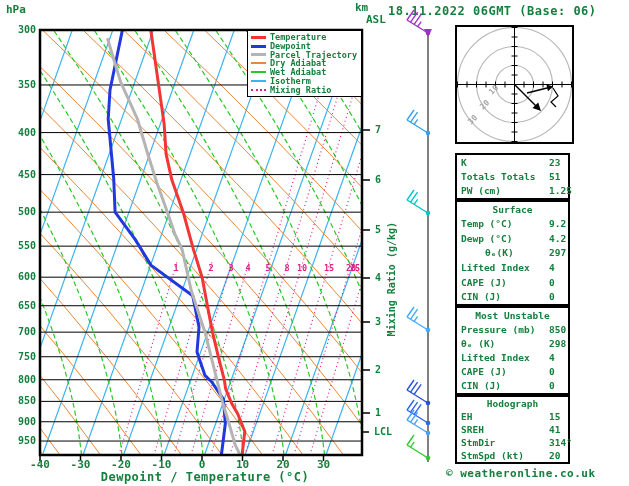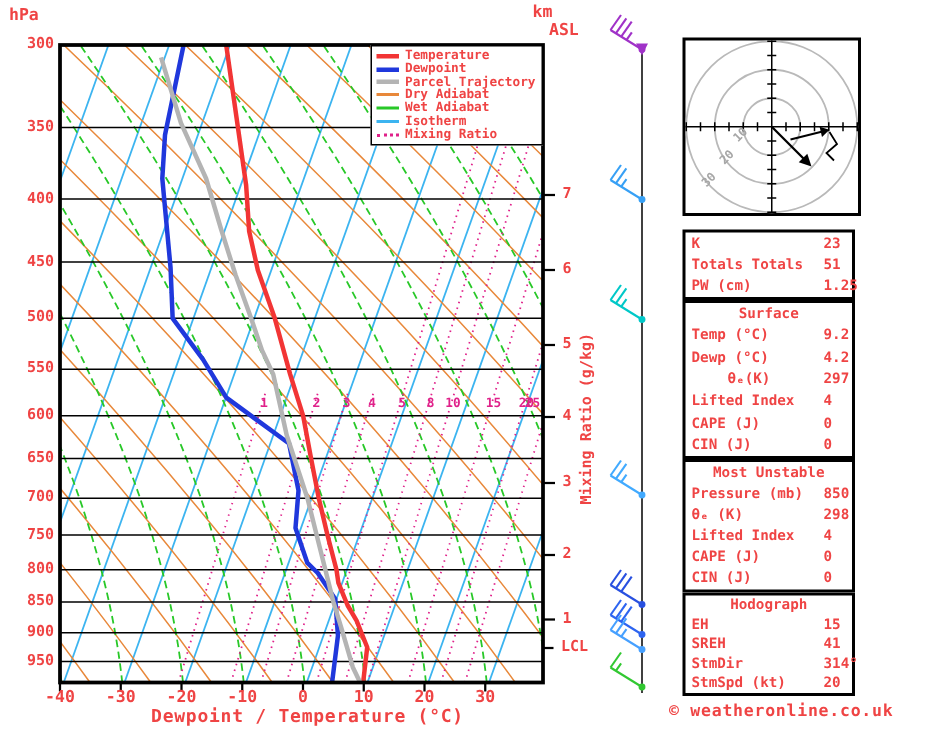--- a/index.html
+++ b/index.html
@@ -4,7 +4,7 @@
 <style>
   html,body{margin:0;padding:0;background:#fff;}
   .stage{position:relative;width:629px;height:486px;background:#fff;overflow:hidden;
-         font-family:"DejaVu Sans Mono","Liberation Mono",monospace;color:#ef4444;}
+         font-family:"DejaVu Sans Mono","Liberation Mono",monospace;color:#15803d;}
   .abs{position:absolute;white-space:nowrap;}
   .b{font-weight:bold;}
   #station-title{left:50px;top:4px;font-size:12px;letter-spacing:1px;}

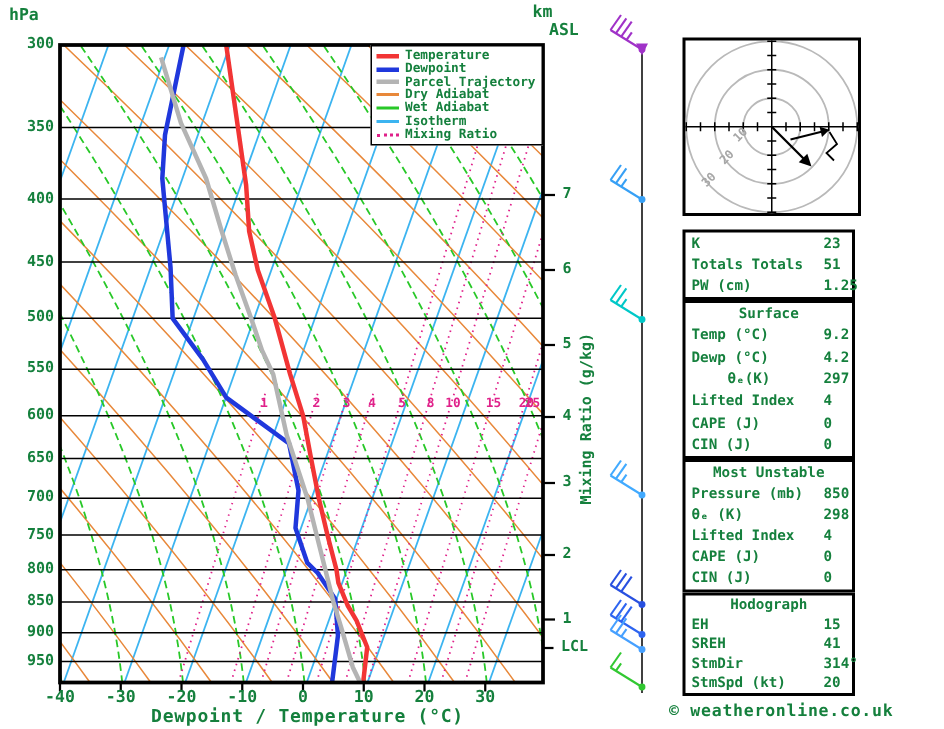--- a/index.html
+++ b/index.html
@@ -43,6 +43,7 @@
 <div class="stage">
 
   <span class="abs b" id="hpa-label">hPa</span>
+  <span class="abs b" id="datetime">18.11.2022 06GMT (Base: 06)</span>
   <span class="abs b" id="km-label">km</span>
   <span class="abs b" id="asl-label">ASL</span>
   <span class="abs b" id="x-axis-label">Dewpoint / Temperature (°C)</span>

